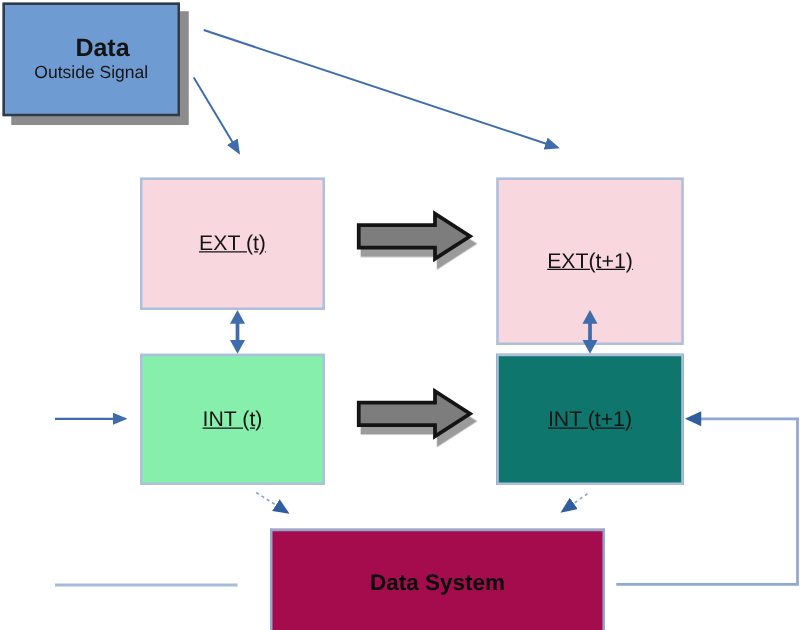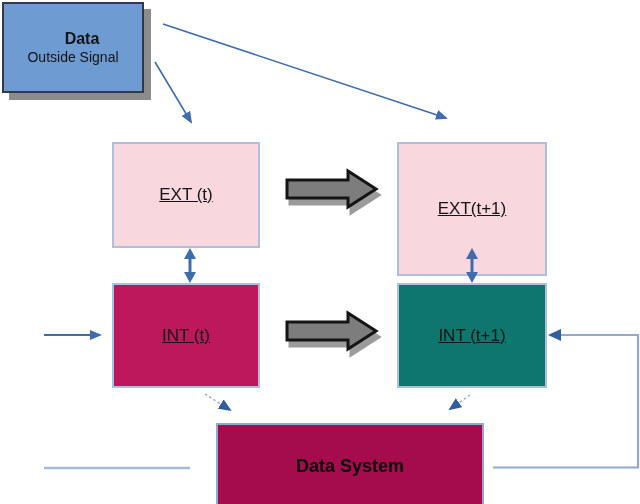--- a/index.html
+++ b/index.html
@@ -17,7 +17,7 @@
     box-shadow:7px 7px 0 #8c8c8c;
     flex-direction:column;gap:1px;
   }
-  .data-box .title{font-size:16px;font-weight:bold;line-height:18px;padding-left:18px;}
+  .data-box .title{font-size:20px;font-weight:bold;line-height:18px;padding-left:18px;}
   .data-box .subtitle{font-size:14px;line-height:17px;text-align:center;}
   .state{font-size:17px;border:2px solid #aebfdd;text-decoration:underline;}
   .ext{background:#f8d7de;}

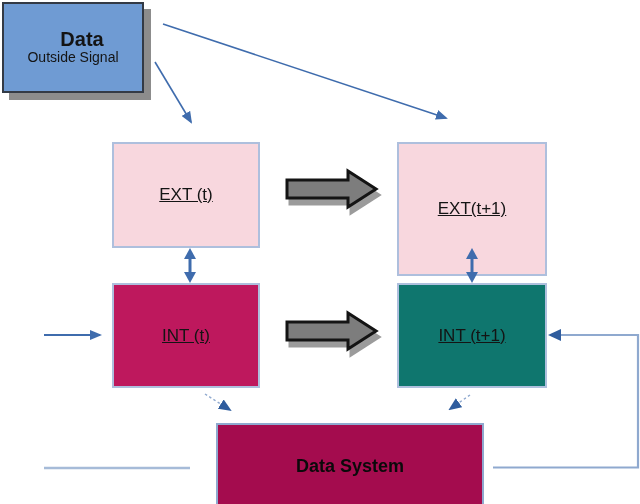--- a/index.html
+++ b/index.html
@@ -23,7 +23,7 @@
   .ext{background:#f8d7de;}
   .ext-t {left:112px;top:142px;width:148px;height:106px;}
   .ext-t1{left:397px;top:142px;width:150px;height:134px;}
-  .int-t {left:112px;top:283px;width:148px;height:105px;background:#be185d;}
+  .int-t {left:112px;top:283px;width:148px;height:105px;background:#86efac;}
   .int-t1{left:397px;top:283px;width:150px;height:105px;background:#0f766e;}
   .core{
     left:216px;top:423px;width:268px;height:85px;

